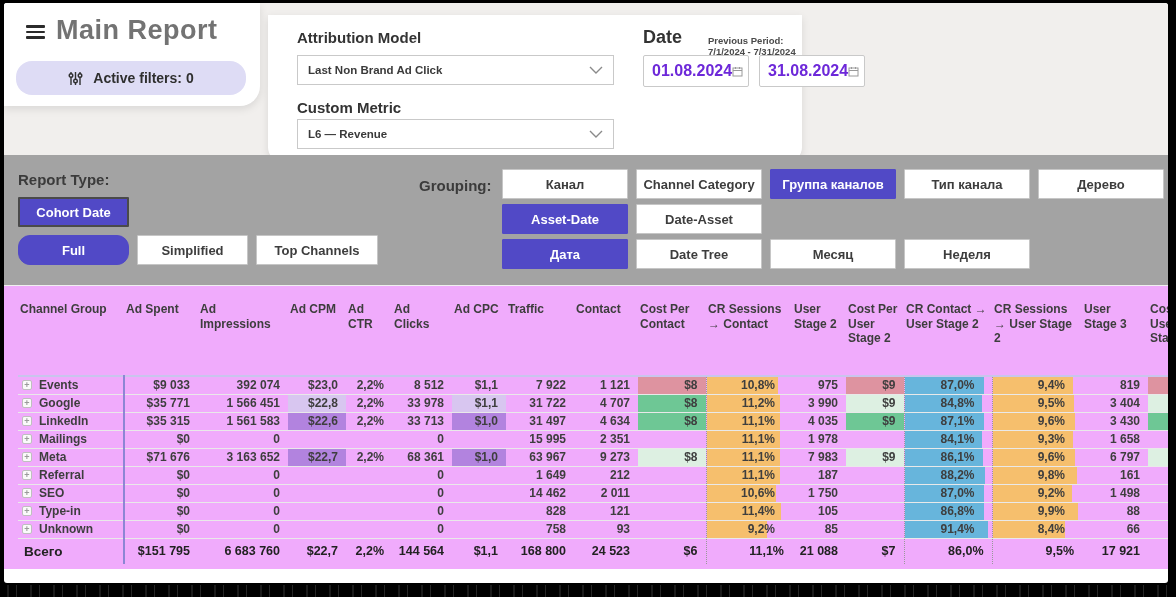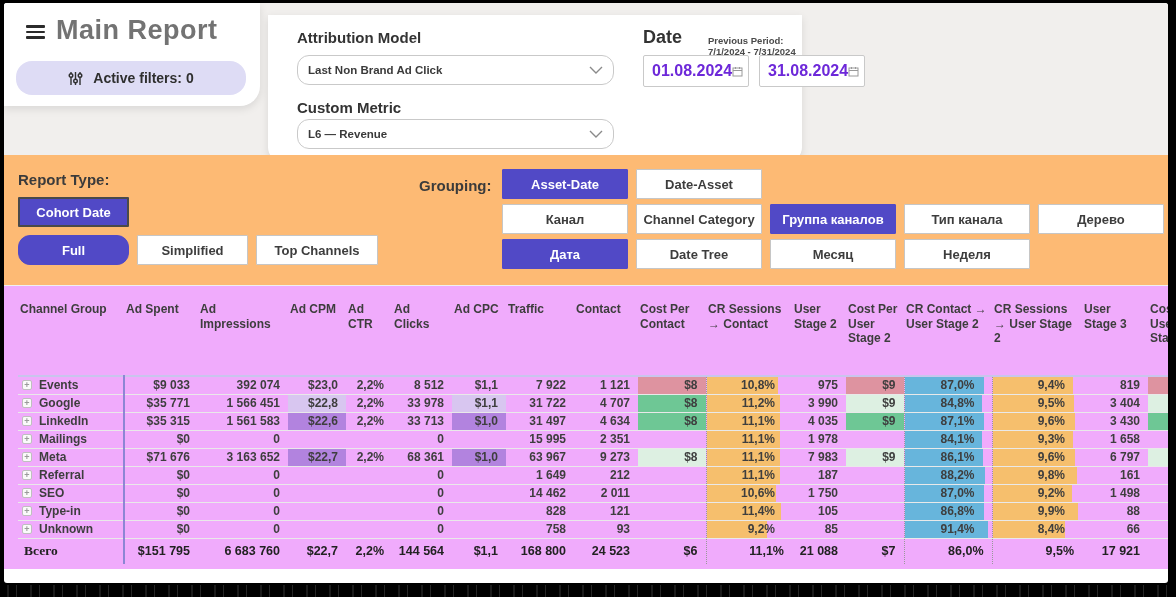--- a/index.html
+++ b/index.html
@@ -36,7 +36,7 @@
   .fld-label { position:absolute; font-size:15px; font-weight:700; color:#333; }
   .selectbox {
     position:absolute; width:317px; height:30px; background:#fff;
-    border:1px solid #c9c9c9; border-radius:12px;
+    border:1px solid #c9c9c9; border-radius:0;
     display:flex; align-items:center; justify-content:space-between;
     padding:4px 10px; cursor:pointer;
   }

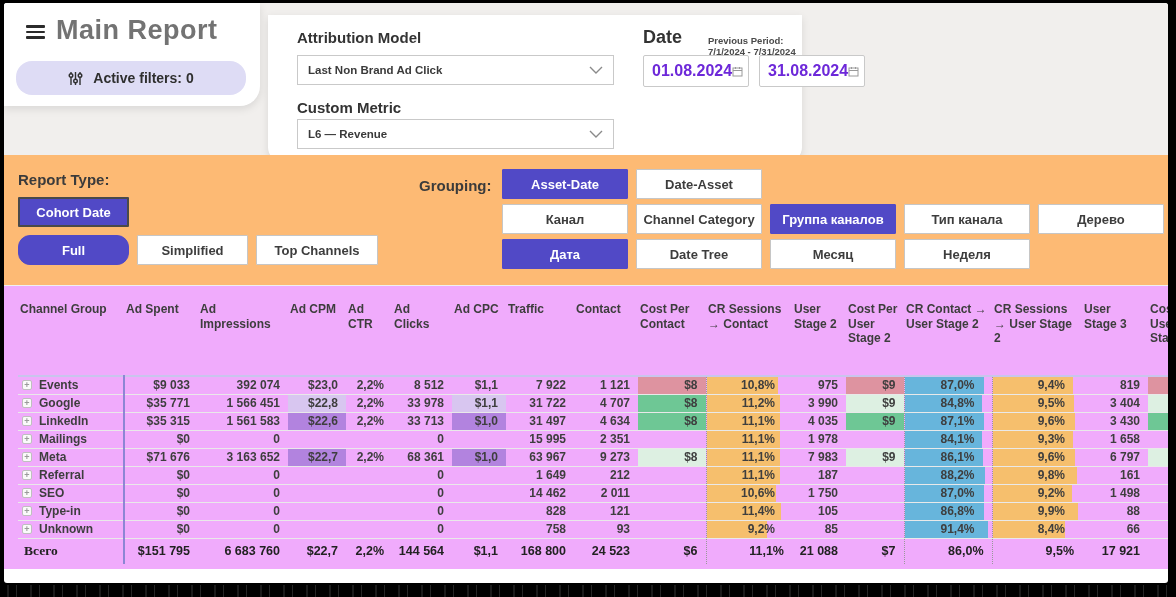--- a/index.html
+++ b/index.html
@@ -52,7 +52,7 @@
   .datebox .val { font-size:16px; font-weight:700; color:#6d28d9; }
 
   
-  .controls-zone { height:130px; position:relative; background:#fdba74; }
+  .controls-zone { height:130px; position:relative; background:#a3a3a3; }
   .zone-label { position:absolute; font-size:15px; font-weight:700; color:#3b3b3b; }
   .btn-col { position:absolute; display:flex; flex-direction:column; }
   .btn-row { display:flex; gap:8px; }

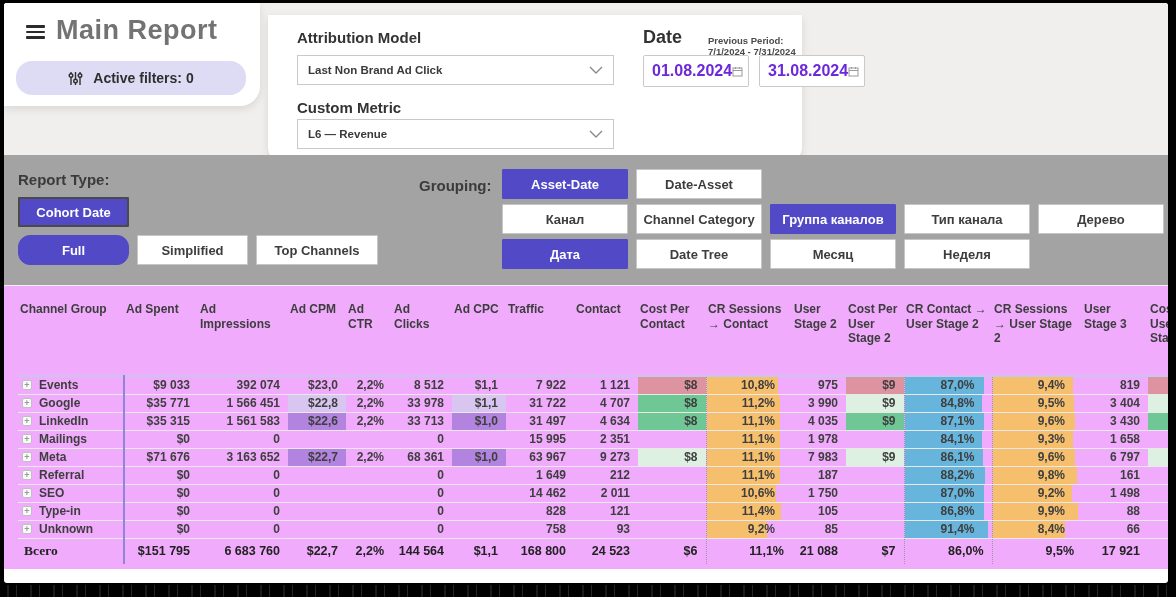--- a/index.html
+++ b/index.html
@@ -185,15 +185,15 @@
     <div class="zone-label" style="left:415px;top:22px;">Grouping:</div>
     <div class="btn-col" style="left:498px;top:14px;gap:5px;" id="grouping-rows">
         <div class="btn-row">
-          <button class="ctl-btn active" style="width: 126px;">Asset-Date</button>
-          <button class="ctl-btn" style="width: 126px;">Date-Asset</button>
-        </div>
-        <div class="btn-row">
           <button class="ctl-btn" style="width: 126px;">Канал</button>
           <button class="ctl-btn" style="width: 126px;">Channel Category</button>
           <button class="ctl-btn active" style="width: 126px;">Группа каналов</button>
           <button class="ctl-btn" style="width: 126px;">Тип канала</button>
           <button class="ctl-btn" style="width: 126px;">Дерево</button>
+        </div>
+        <div class="btn-row">
+          <button class="ctl-btn active" style="width: 126px;">Asset-Date</button>
+          <button class="ctl-btn" style="width: 126px;">Date-Asset</button>
         </div>
         <div class="btn-row">
           <button class="ctl-btn active" style="width: 126px;">Дата</button>

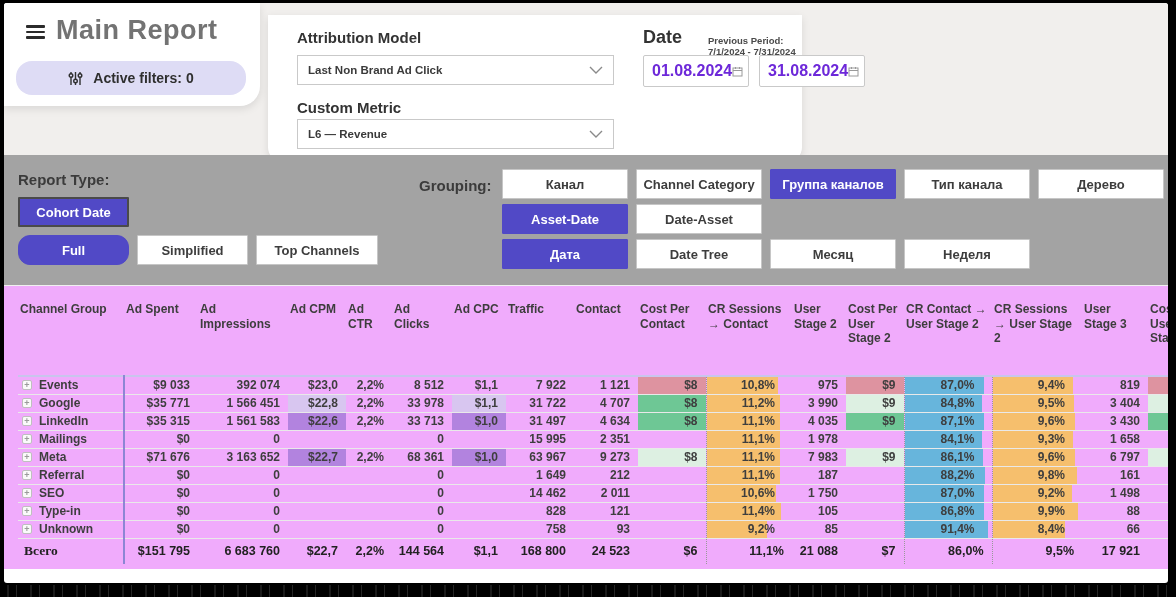--- a/index.html
+++ b/index.html
@@ -420,7 +420,7 @@
               <td><span class="cellv"></span></td>
             </tr>
             <tr class="total">
-              <td class="name-cell"><span style="padding-left: 4px; font-family: Liberation Serif, serif;">Всего</span></td>
+              <td class="name-cell"><span style="padding-left: 4px;">Всего</span></td>
               <td><span class="cellv">$151 795</span></td>
               <td><span class="cellv">6 683 760</span></td>
               <td><span class="cellv">$22,7</span></td>

